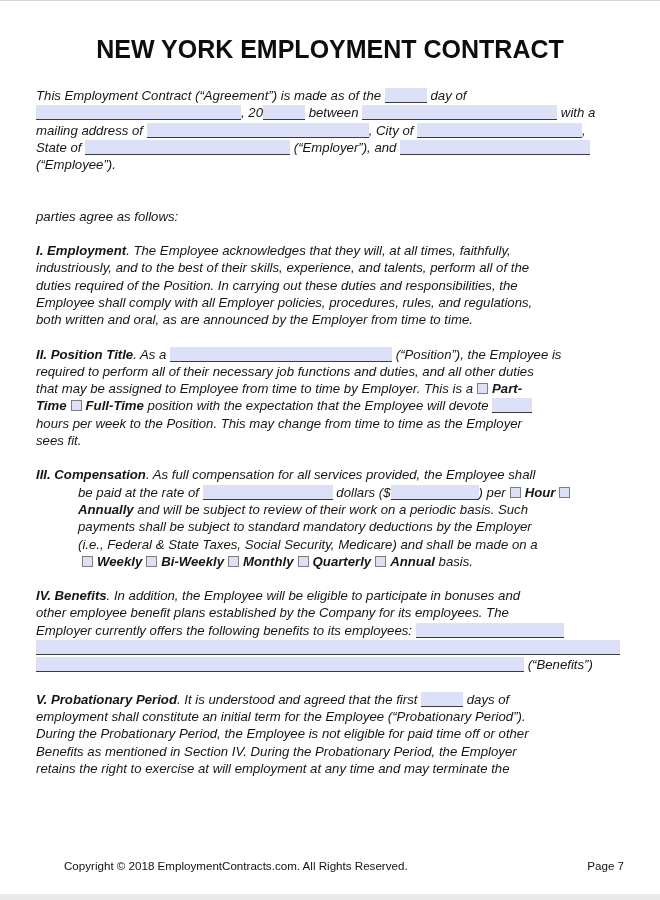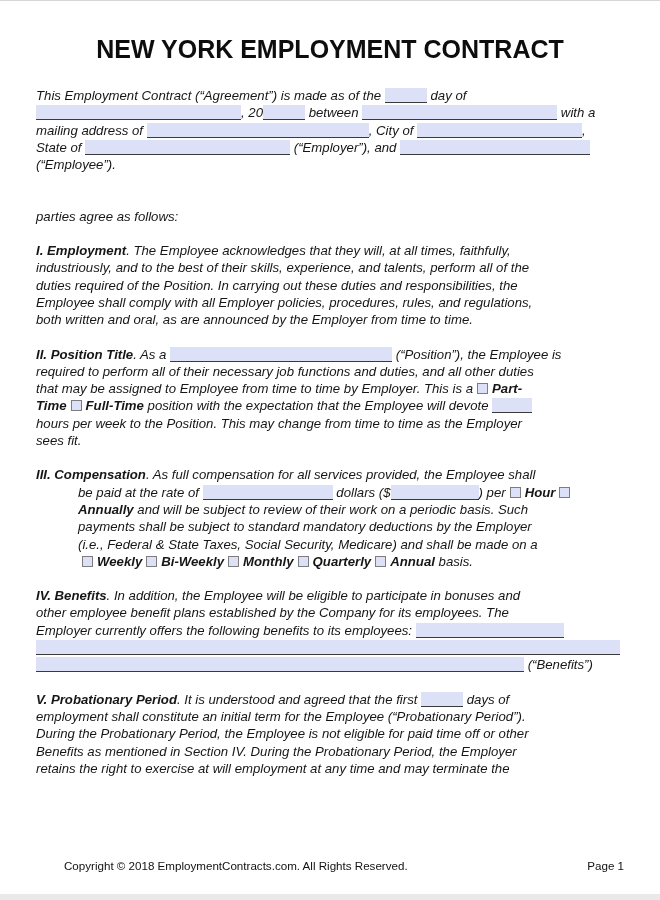--- a/index.html
+++ b/index.html
@@ -56,7 +56,7 @@
     </div>
   <div class="footer">
     <span>Copyright © 2018 EmploymentContracts.com. All Rights Reserved.</span>
-    <span>Page 1</span>
+    <span>Page 7</span>
   </div>
 </div>
 

